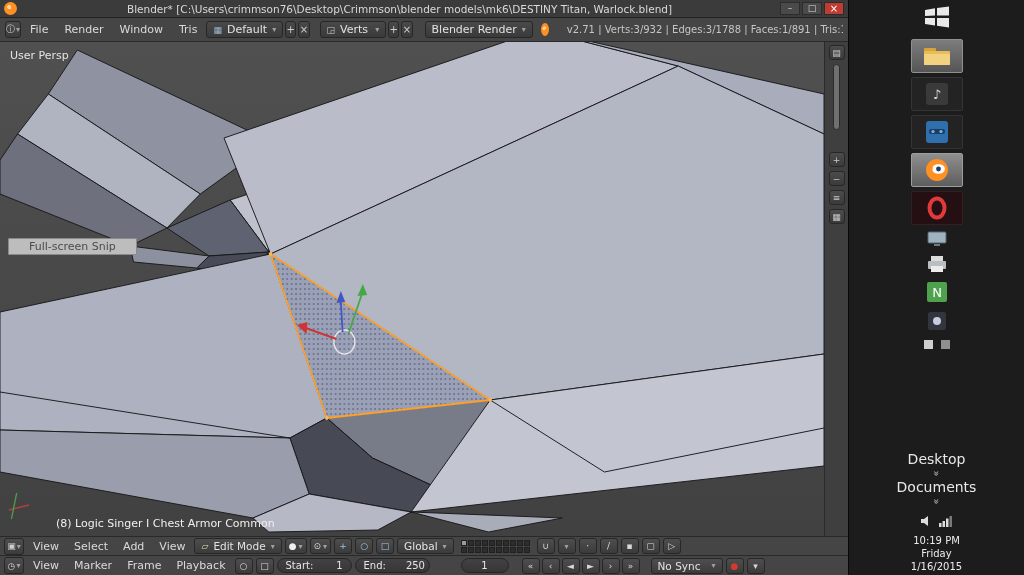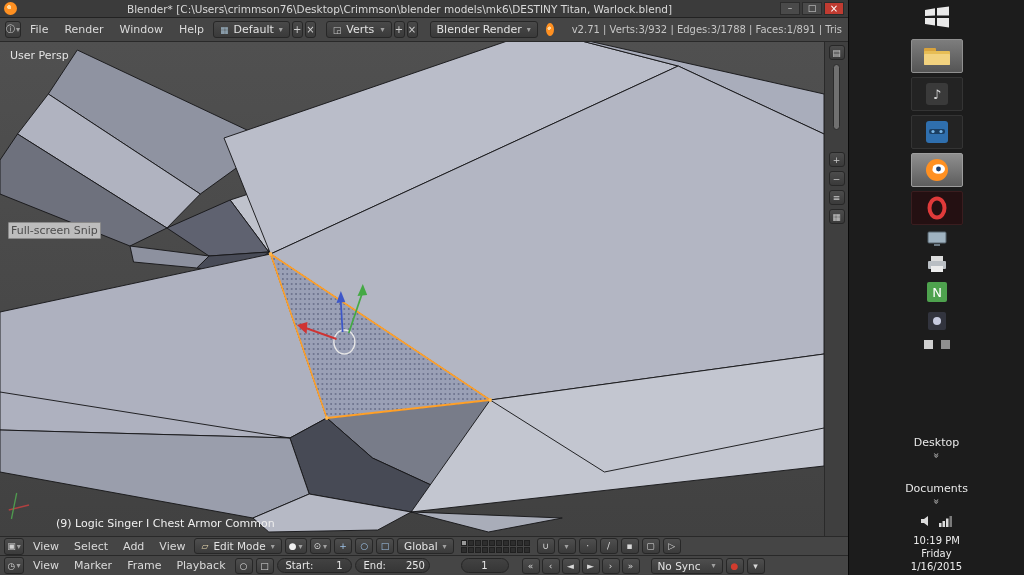--- a/index.html
+++ b/index.html
@@ -103,7 +103,7 @@
       <span class="menu">File</span>
       <span class="menu">Render</span>
       <span class="menu">Window</span>
-      <span class="menu">Help</span>
+      <span class="menu">Tris</span>
 
       <span class="dd" style="width:96px">
         <span style="font-size:9px;color:#9fb7c8">▦</span>

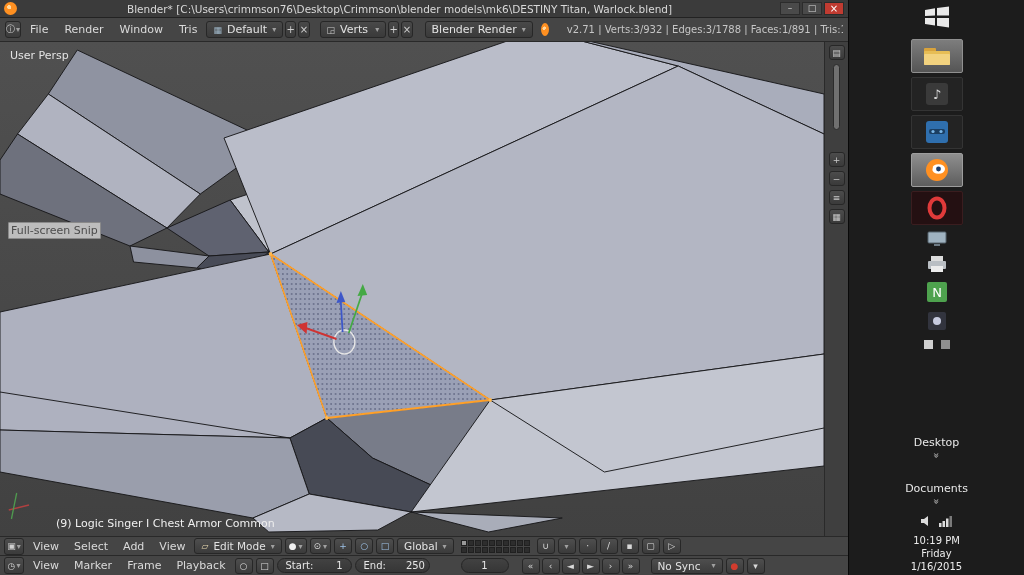--- a/index.html
+++ b/index.html
@@ -40,8 +40,8 @@
   .viewport svg.mesh { position:absolute; inset:0; width:100%; height:100%; }
   .vp-view-label { position:absolute; left:10px; top:7px; color:#e3e3e3; font-size:11px; }
   .vp-obj-label  { position:absolute; left:56px; bottom:6px; color:#efefef; font-size:11px; }
-  .snip-tip { position:absolute; left:8px; top:180px; background:#bdbdbd; border:1px solid #8a8a8a;
-              color:#4c4c4c; font-size:11px; padding:1px 2px; border-radius:1px; }
+  .snip-tip { position:absolute; left:8px; top:196px; background:#bdbdbd; border:1px solid #8a8a8a;
+              color:#4c4c4c; font-size:11px; padding:1px 20px; border-radius:1px; }
 
   .rstrip { width:24px; background:#3f3f3f; border-left:1px solid #2a2a2a;
             display:flex; flex-direction:column; align-items:center; padding-top:3px; gap:4px; }

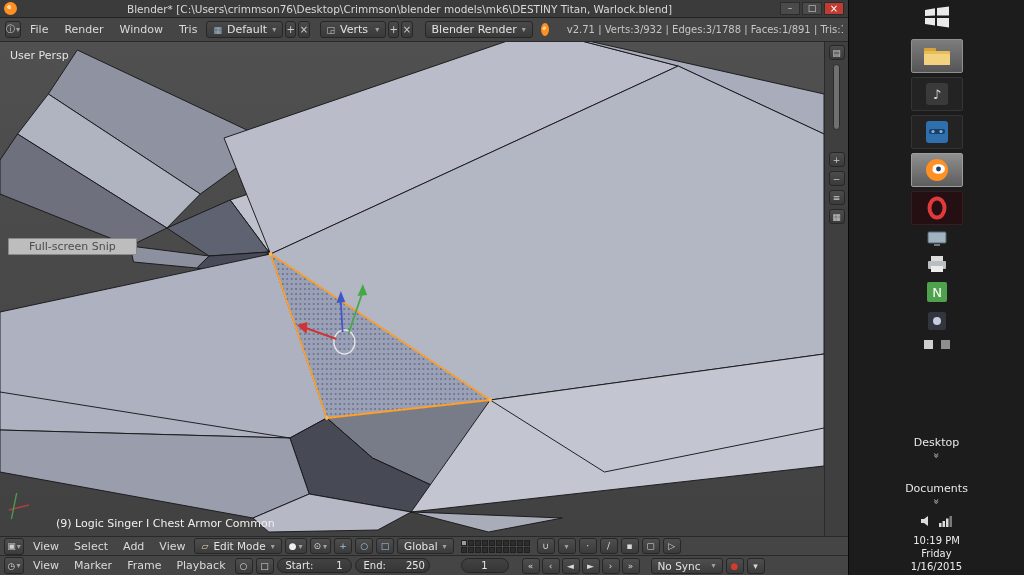--- a/index.html
+++ b/index.html
@@ -78,7 +78,7 @@
   .task-btn.active { background:linear-gradient(#8f8f8f,#5d5d5d); border:1px solid #9d9d9d; }
   .mini-ico { margin:4px 0; display:flex; gap:6px; align-items:center; }
   .tb-section { margin-top:auto; display:flex; flex-direction:column; align-items:center; }
-  .tb-label { color:#e8e8e8; font-size:11px; margin-top:21px; }
+  .tb-label { color:#e8e8e8; font-size:14px; margin-top:0; }
   .chev { color:#bdbdbd; font-size:10px; display:inline-block; transform:rotate(90deg); margin-top:1px; }
   .tray { display:flex; gap:7px; align-items:flex-end; margin-top:8px; }
   .clock { color:#ececec; font-size:10px; text-align:center; line-height:1.3; margin-top:7px; }

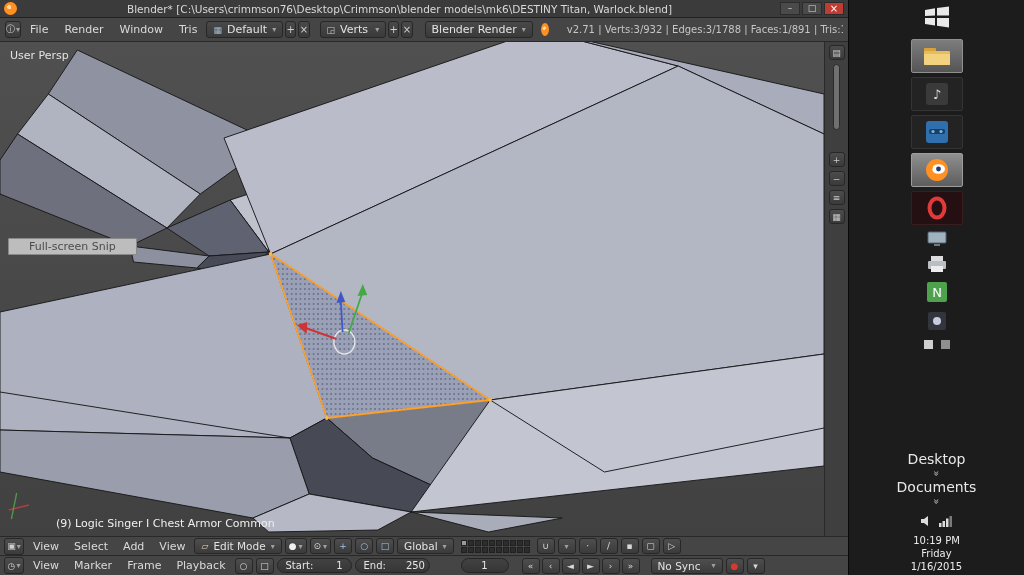--- a/index.html
+++ b/index.html
@@ -194,7 +194,7 @@
 
         <span class="vp-view-label">User Persp</span>
         <span class="snip-tip">Full-screen Snip</span>
-        <span class="vp-obj-label">(9) Logic Singer I Chest Armor Common</span>
+        <span class="vp-obj-label">(8) Logic Singer I Chest Armor Common</span>
       </div>
 
       <div class="rstrip">

